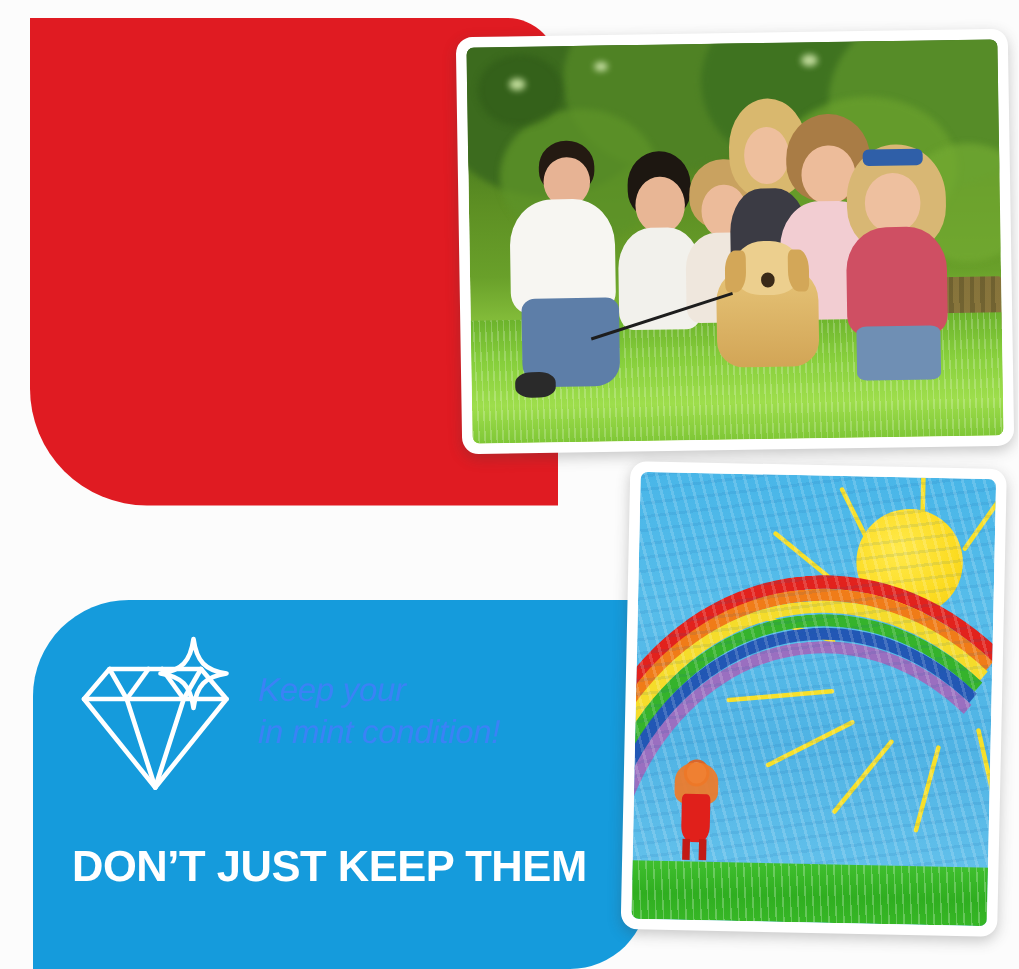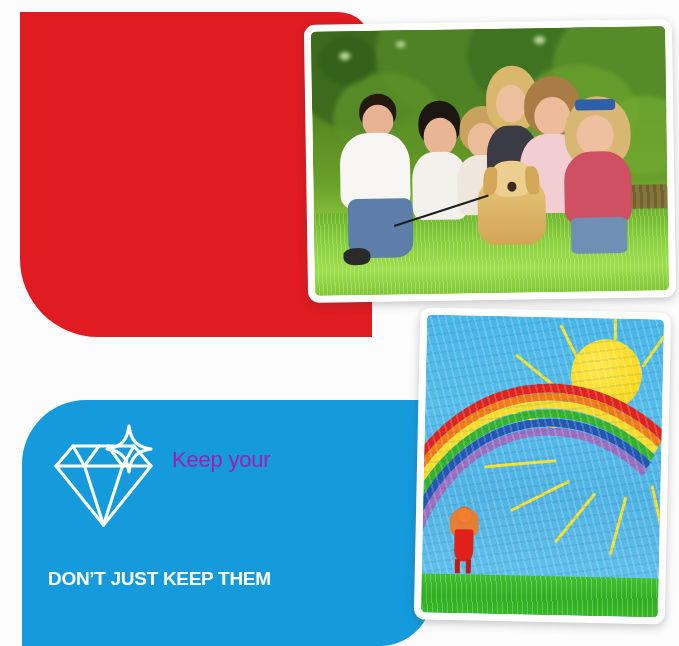--- a/index.html
+++ b/index.html
@@ -52,9 +52,10 @@
   .gem-wrap svg{display:block;width:118px;height:118px;}
   .blue-copy{
     position:absolute;left:172px;top:446px;width:250px;
-    color:#a21caf;
+    color:#3b82f6;
     font-size:22px;line-height:28px;letter-spacing:-0.2px;
     z-index:3;
+    font-style:italic;
   }
   .blue-copy span{display:block;}
   .tagline{

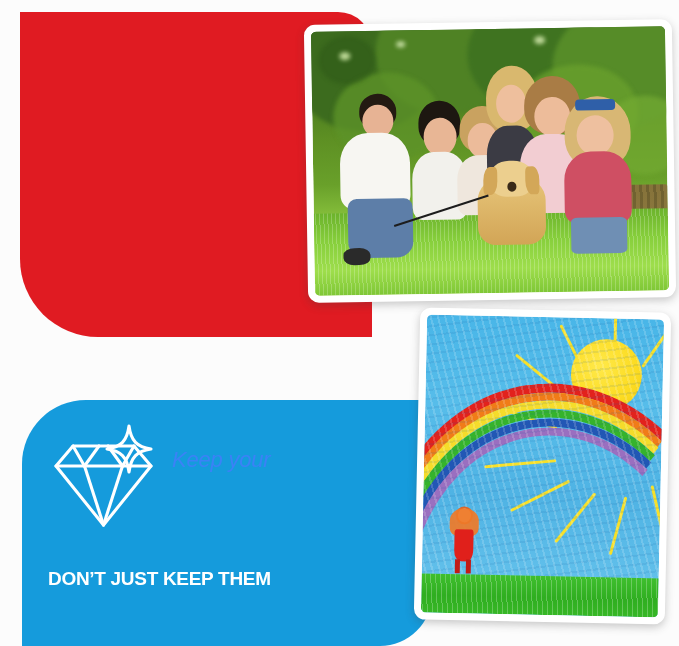--- a/index.html
+++ b/index.html
@@ -152,6 +152,7 @@
 
   <div class="blue-copy">
     <span>Keep your</span>
+    <span>in mint condition!</span>
   </div>
 
   <div class="tagline">

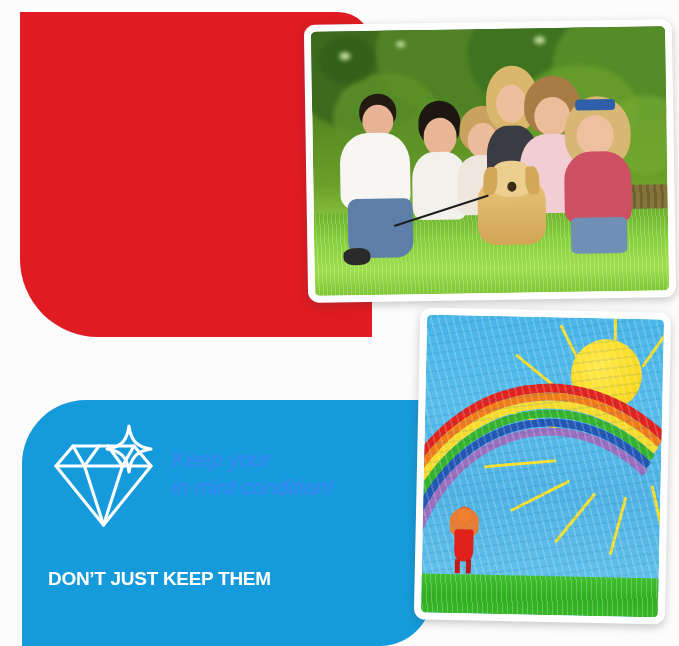--- a/index.html
+++ b/index.html
@@ -60,7 +60,7 @@
   .blue-copy span{display:block;}
   .tagline{
     position:absolute;left:48px;top:566px;width:380px;
-    color:#ffffff;font-weight:bold;font-size:19px;line-height:25px;
+    color:#ffffff;font-weight:bold;font-size:29px;line-height:25px;
     letter-spacing:-0.3px;text-transform:uppercase;font-stretch:condensed;
     z-index:3;
   }

